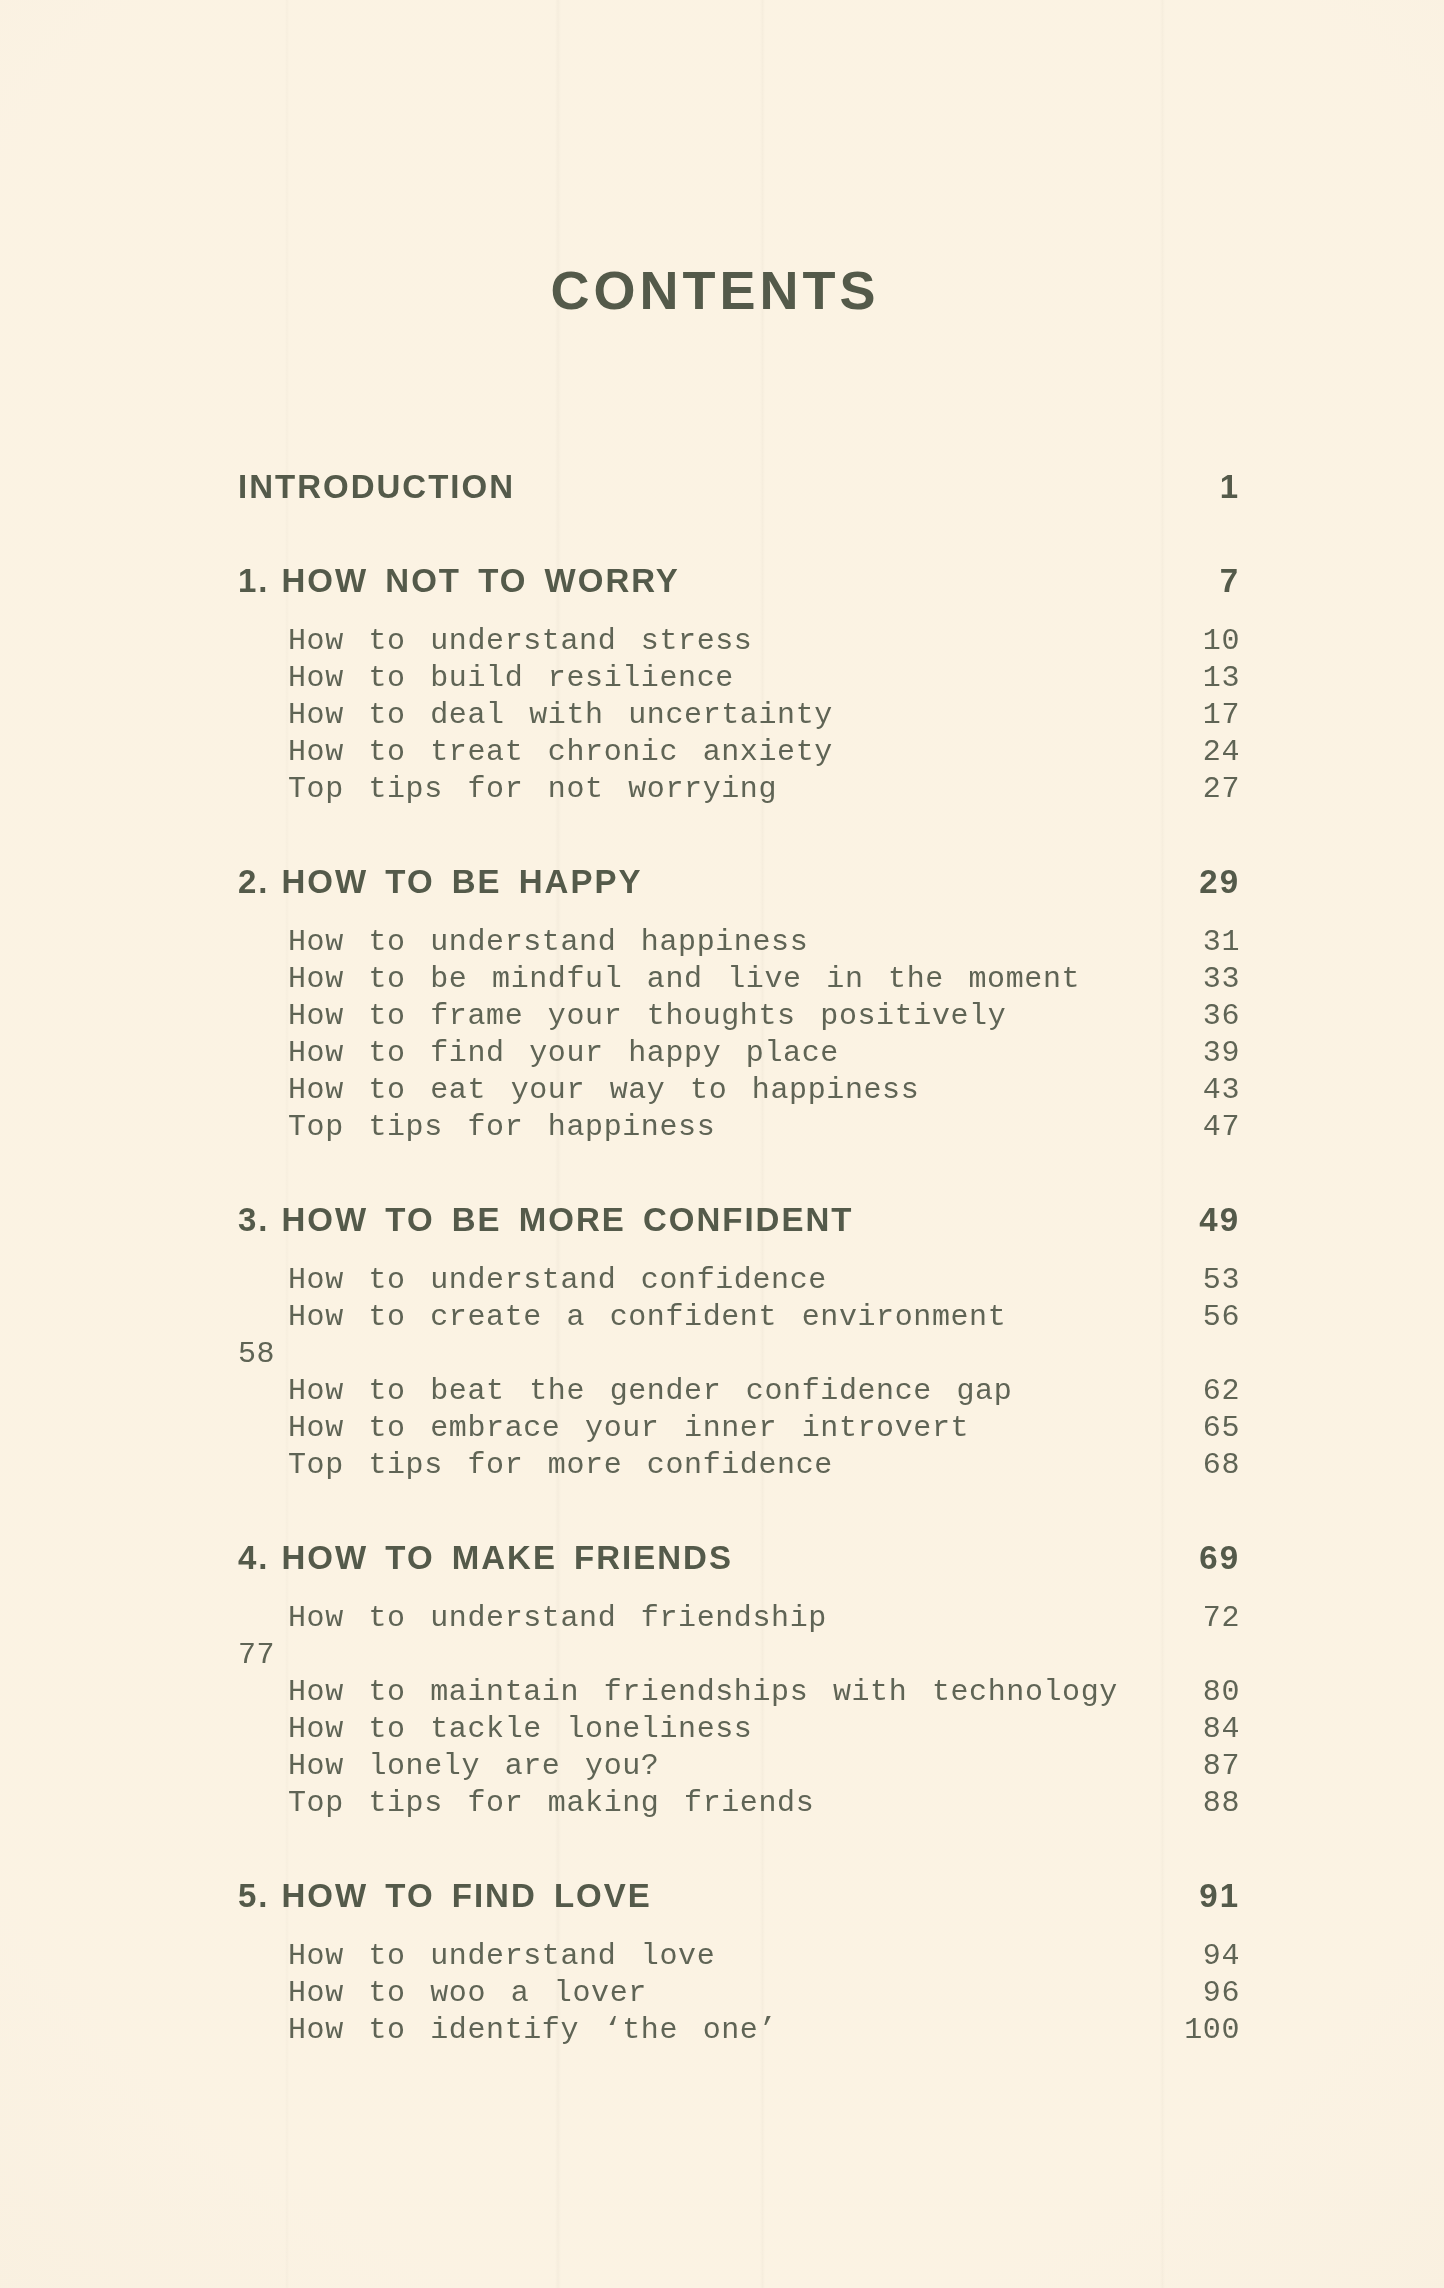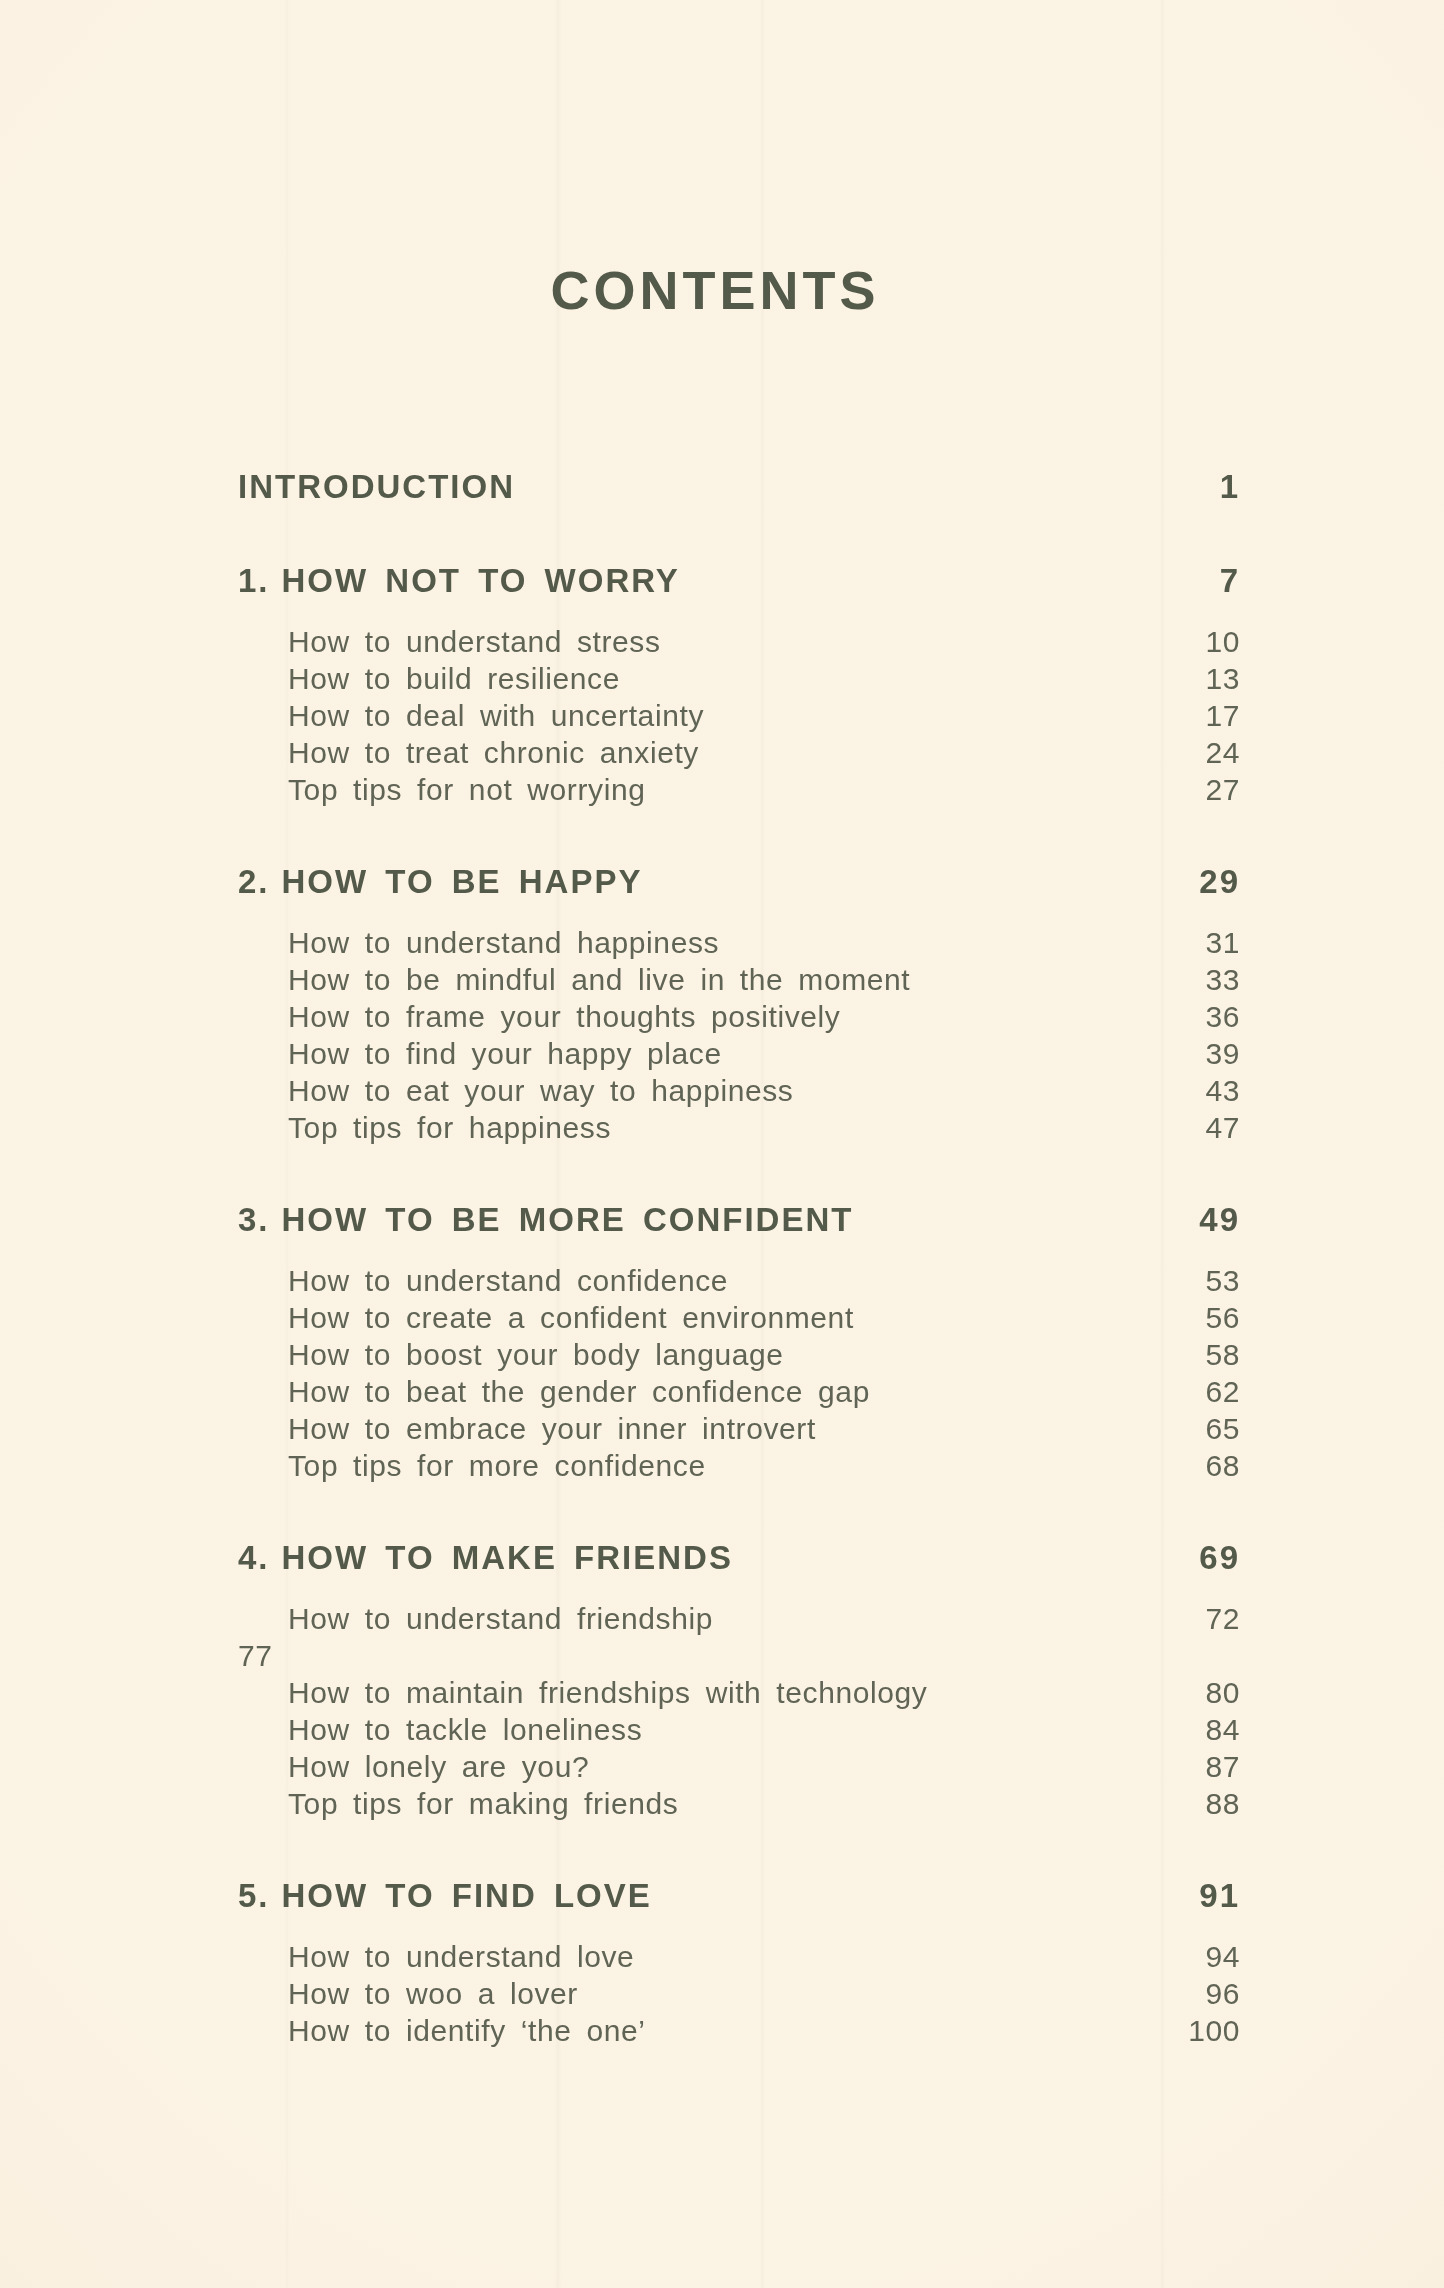--- a/index.html
+++ b/index.html
@@ -56,7 +56,7 @@
   }
   .toc-section { margin-top: 54px; }
   .sec-num { margin-right: 12px; }
-  .items { margin-top: 22px; }
+  .items { margin-top: 22px; font-family: Liberation Mono, monospace; }
   .item-row {
     font-size: 30px;
     line-height: 37px;

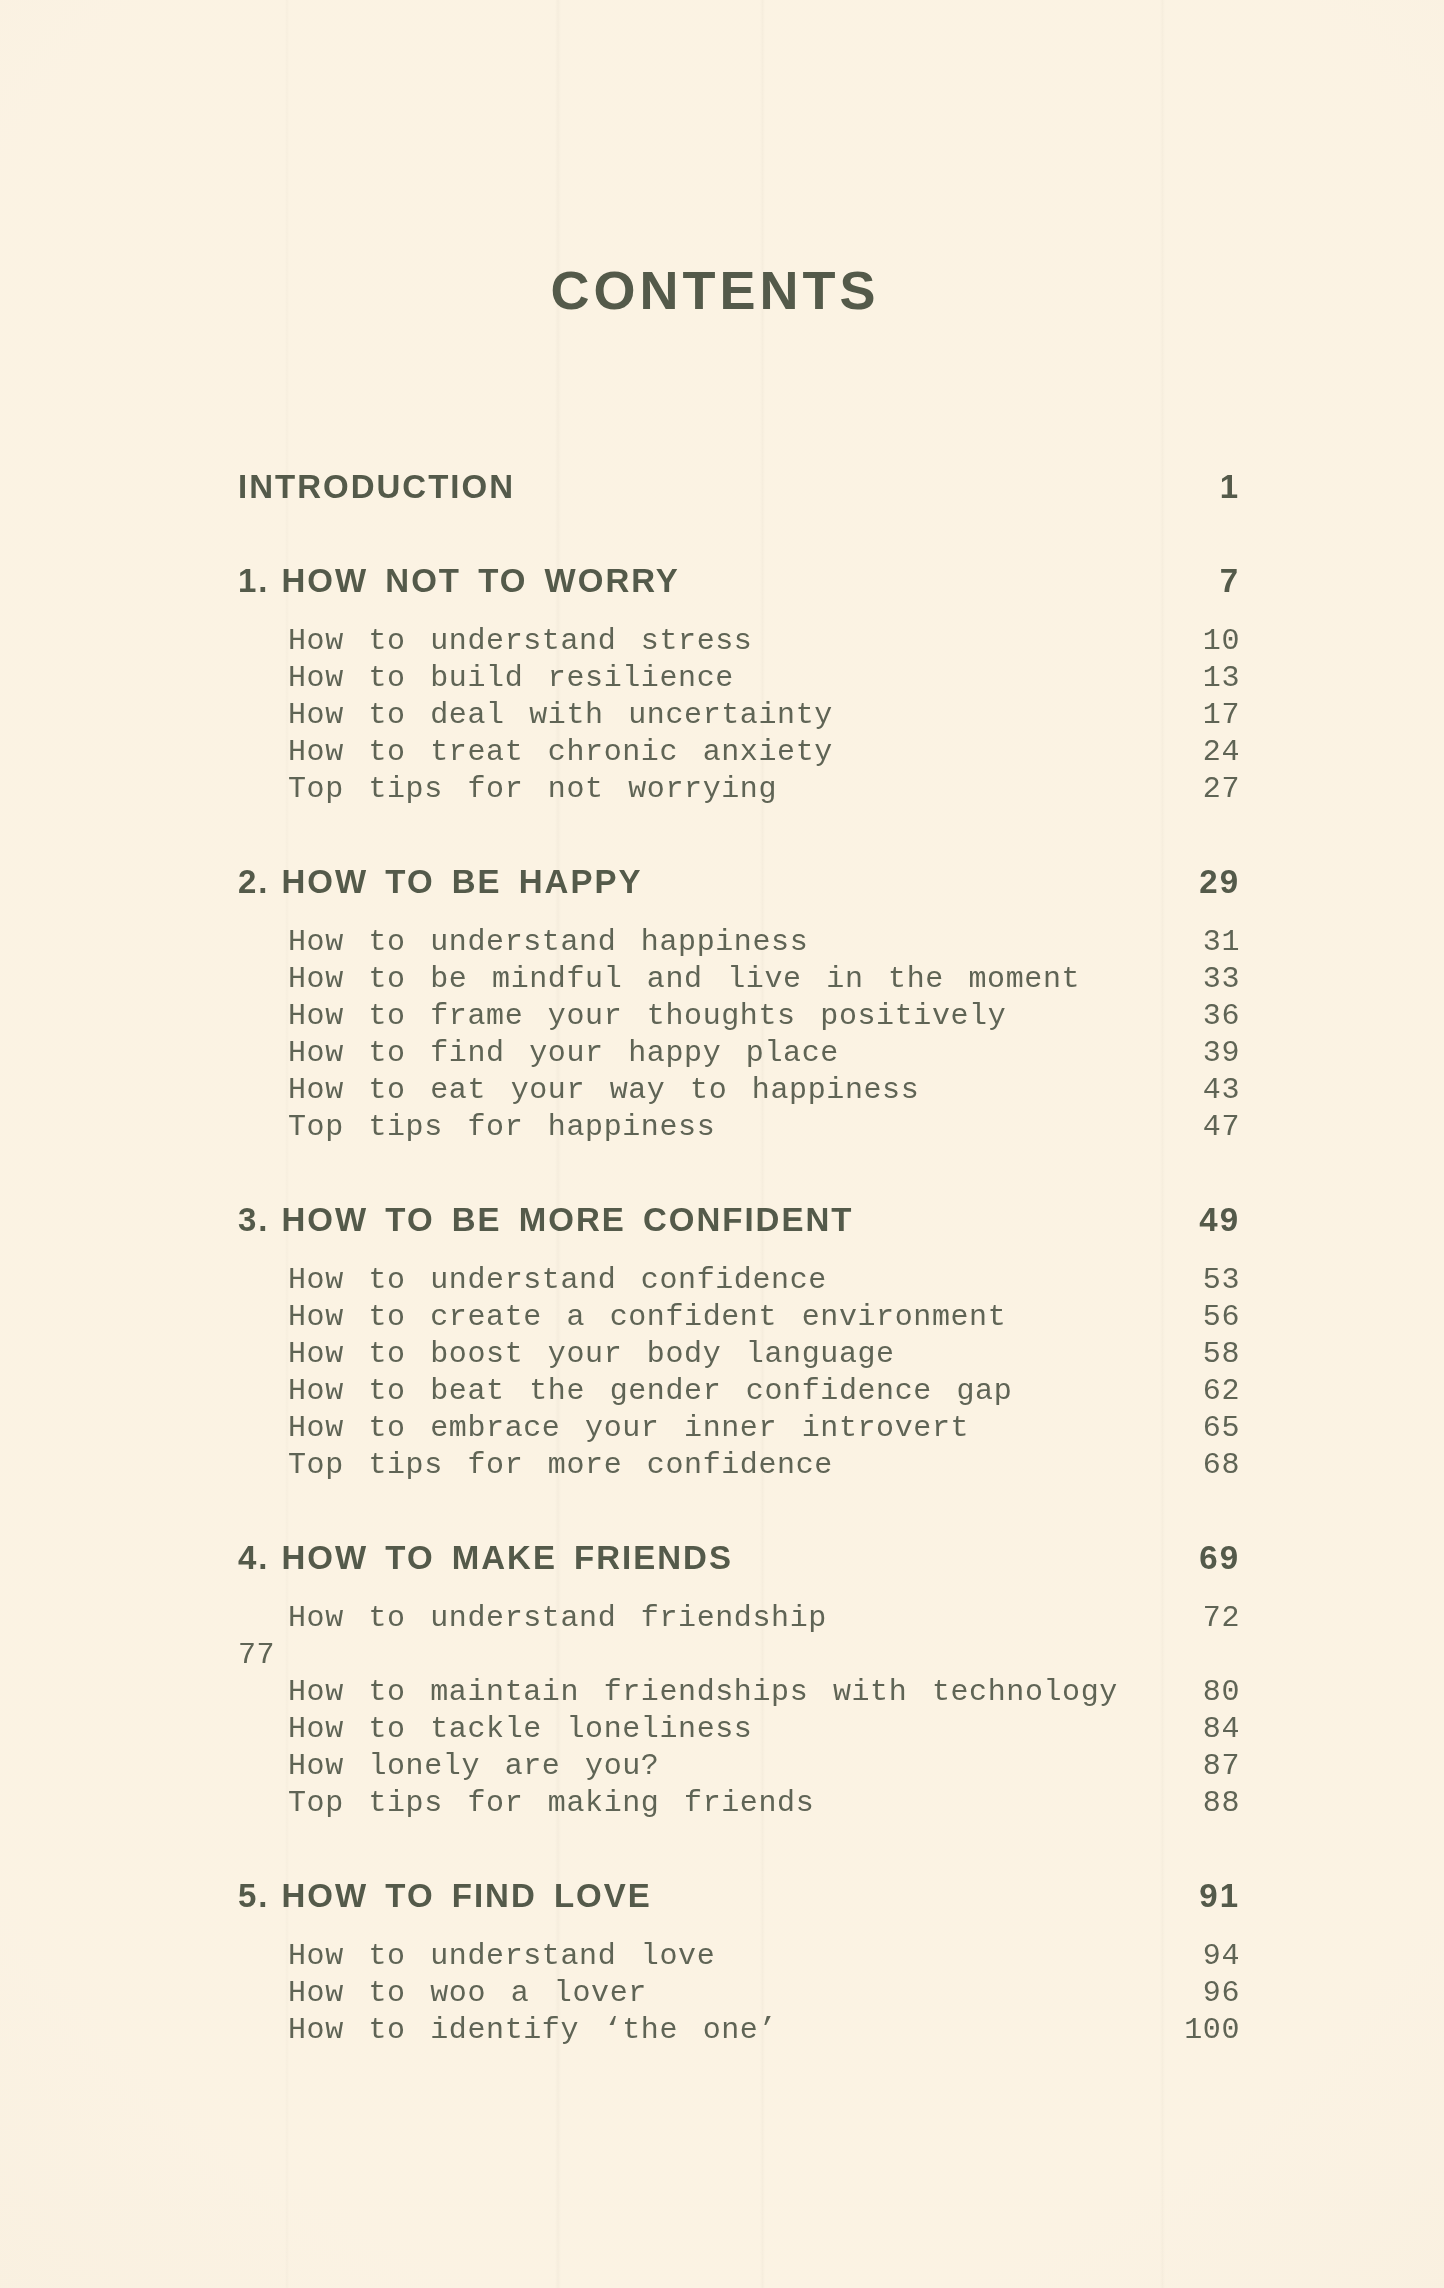--- a/index.html
+++ b/index.html
@@ -175,7 +175,6 @@
   </div>
 
   <div class="row item-row">
-    <span class="label">How to boost your body language</span>
     <span class="page-num">58</span>
   </div>
 

